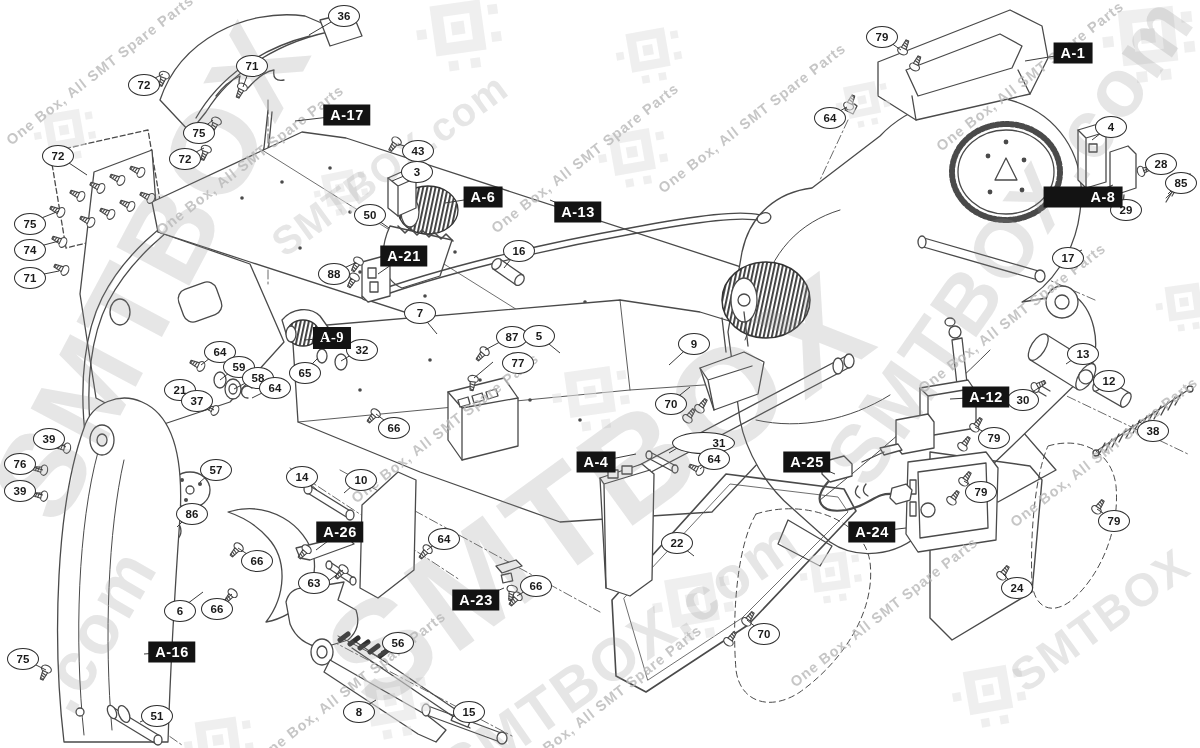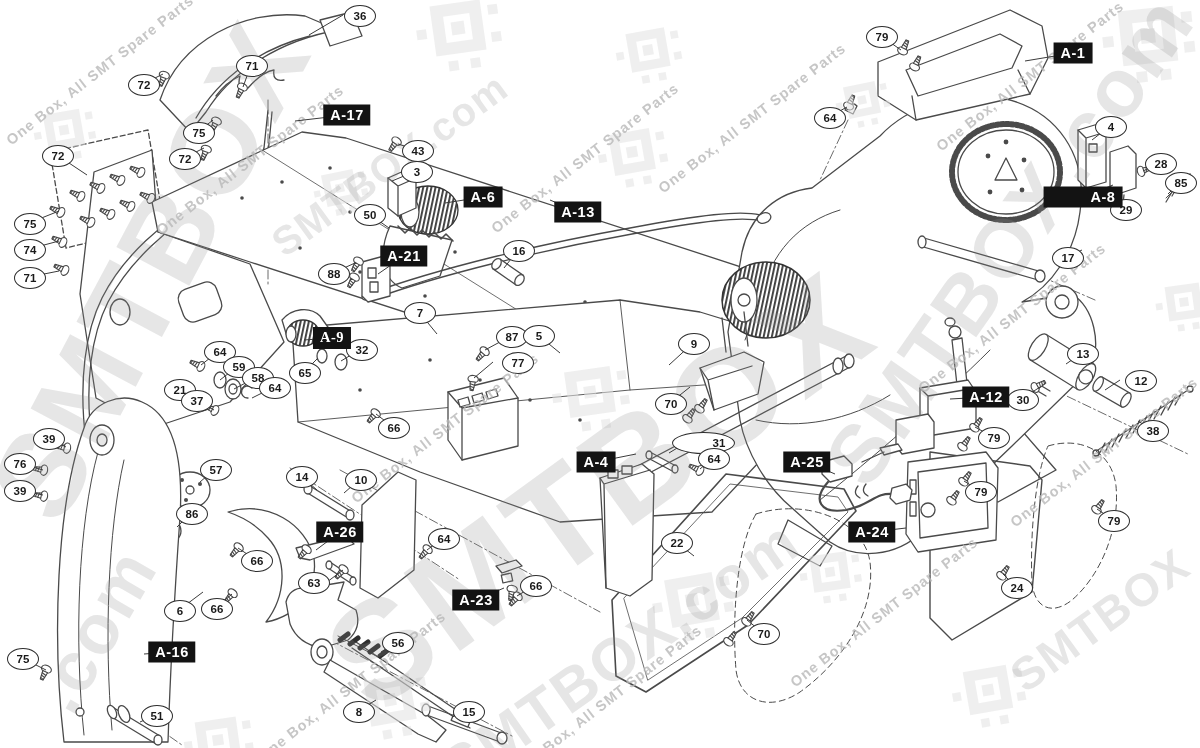--- a/index.html
+++ b/index.html
@@ -538,7 +538,7 @@
       <line x1="172" y1="652" x2="144" y2="654" stroke="#3c3c3c" stroke-width="1"></line>
     </svg>
   <div id="callout-holder">
-      <div class="callout" style="left: 359px; top: 15px;">36</div>
+      <div class="callout" style="left: 343px; top: 15px;">36</div>
       <div class="callout" style="left: 251px; top: 65px;">71</div>
       <div class="callout" style="left: 143px; top: 84px;">72</div>
       <div class="callout" style="left: 198px; top: 132px;">75</div>

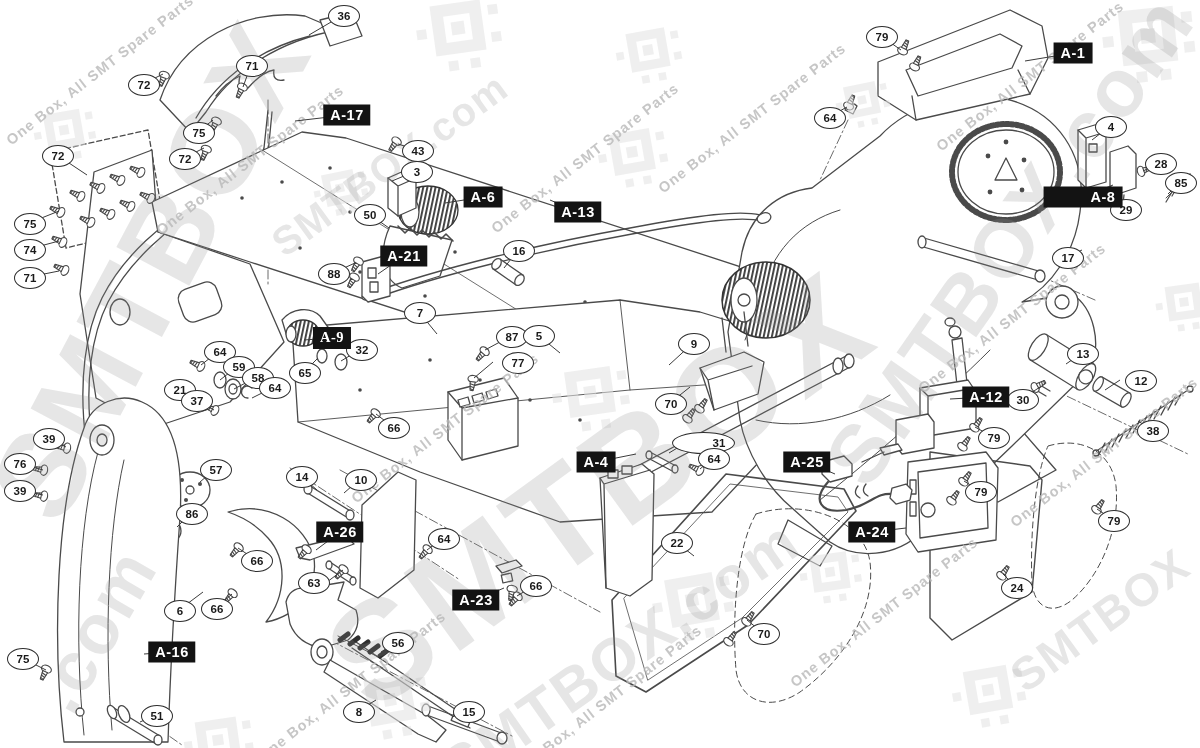--- a/index.html
+++ b/index.html
@@ -597,7 +597,7 @@
       <div class="callout" style="left: 1125px; top: 209px;">29</div>
       <div class="callout" style="left: 1067px; top: 257px;">17</div>
       <div class="callout" style="left: 1082px; top: 353px;">13</div>
-      <div class="callout" style="left: 1140px; top: 380px;">12</div>
+      <div class="callout" style="left: 1108px; top: 380px;">12</div>
       <div class="callout" style="left: 1022px; top: 399px;">30</div>
       <div class="callout" style="left: 1152px; top: 430px;">38</div>
       <div class="callout" style="left: 993px; top: 437px;">79</div>

